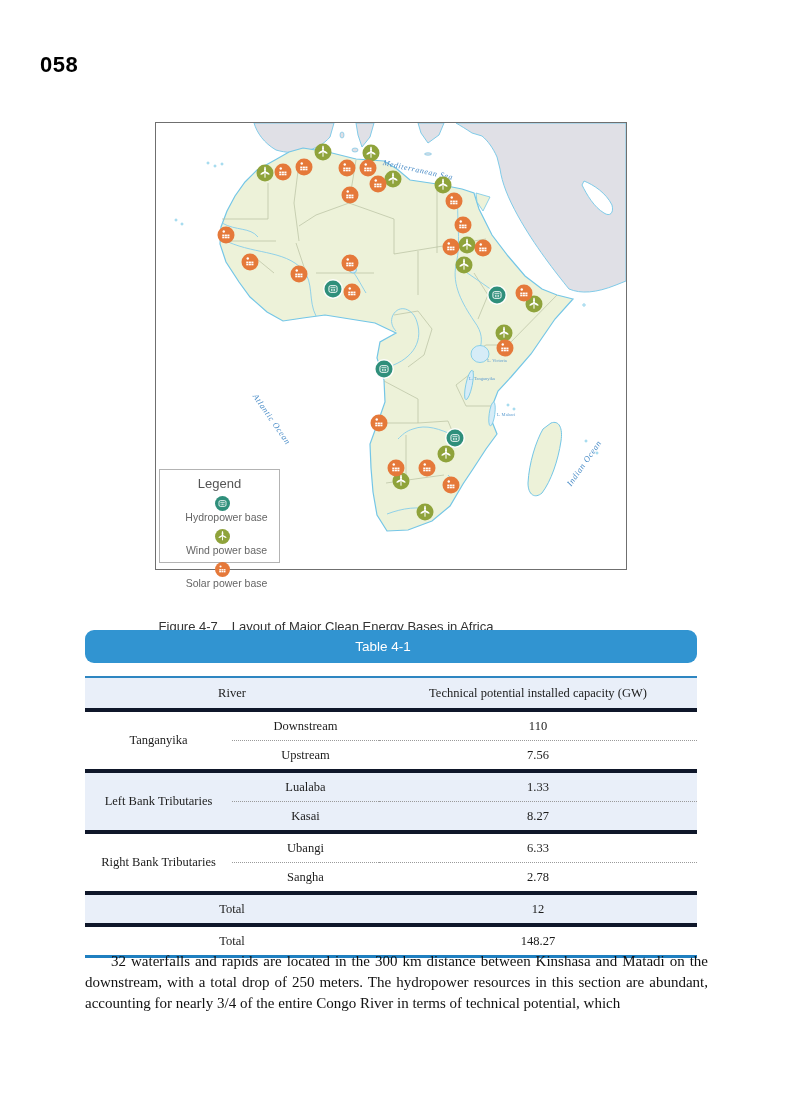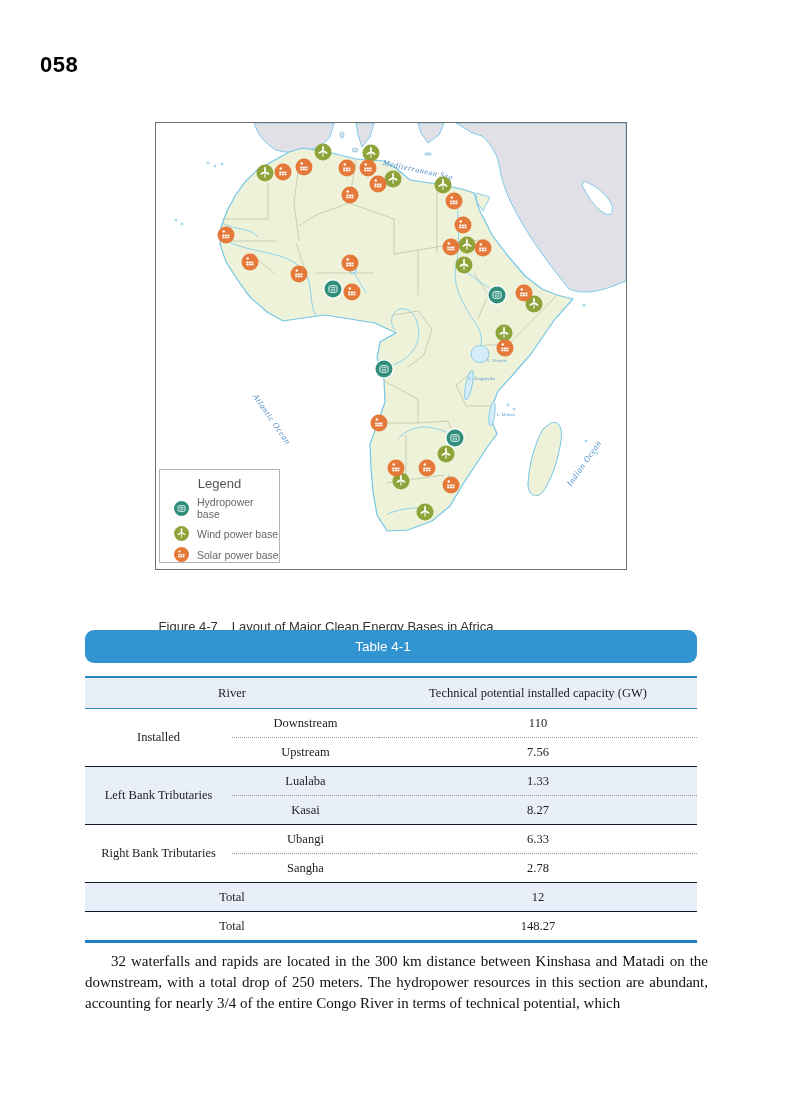--- a/index.html
+++ b/index.html
@@ -40,7 +40,7 @@
     padding:6px 0 0 0;z-index:5;
   }
   .legend-title{text-align:center;font-size:13px;color:#555;margin-bottom:5px;}
-  .legend-item{display:flex;align-items:center;margin:0 0 6px 14px;}
+  .legend-item{display:flex;align-items:center;margin:0 0 6px 14px;flex-direction:column;}
   .legend-item .dot{
     width:15px;height:15px;border-radius:50%;margin-right:8px;flex:0 0 15px;
     display:flex;align-items:center;justify-content:center;

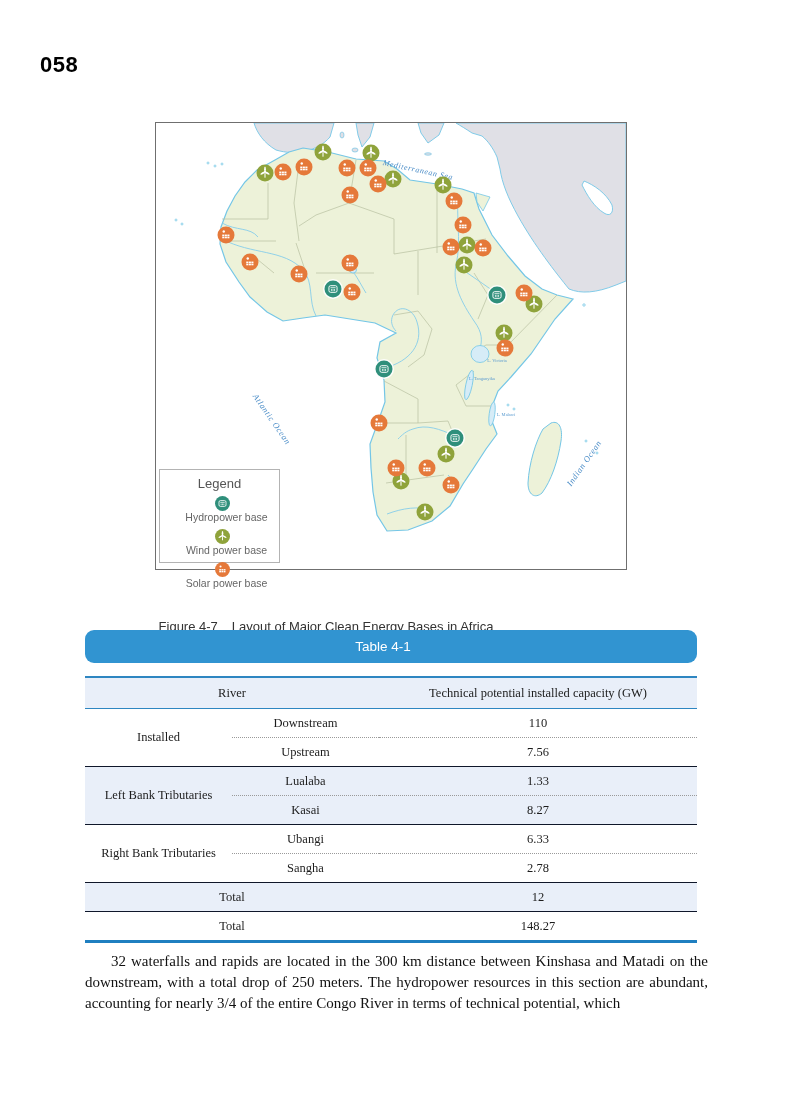--- a/index.html
+++ b/index.html
@@ -74,7 +74,7 @@
   }
   .cap-table td{height:26px;text-align:center;vertical-align:middle;}
   .cap-table tr.shade td{background:#e9eff9;}
-  .cap-table tr.group-start td{border-top:1px solid #0f172a;}
+  .cap-table tr.group-start td{border-top:4px solid #0f172a;}
   .cap-table td.dot{border-top:1px dotted #9a9a9a;}
   
   .body-text{

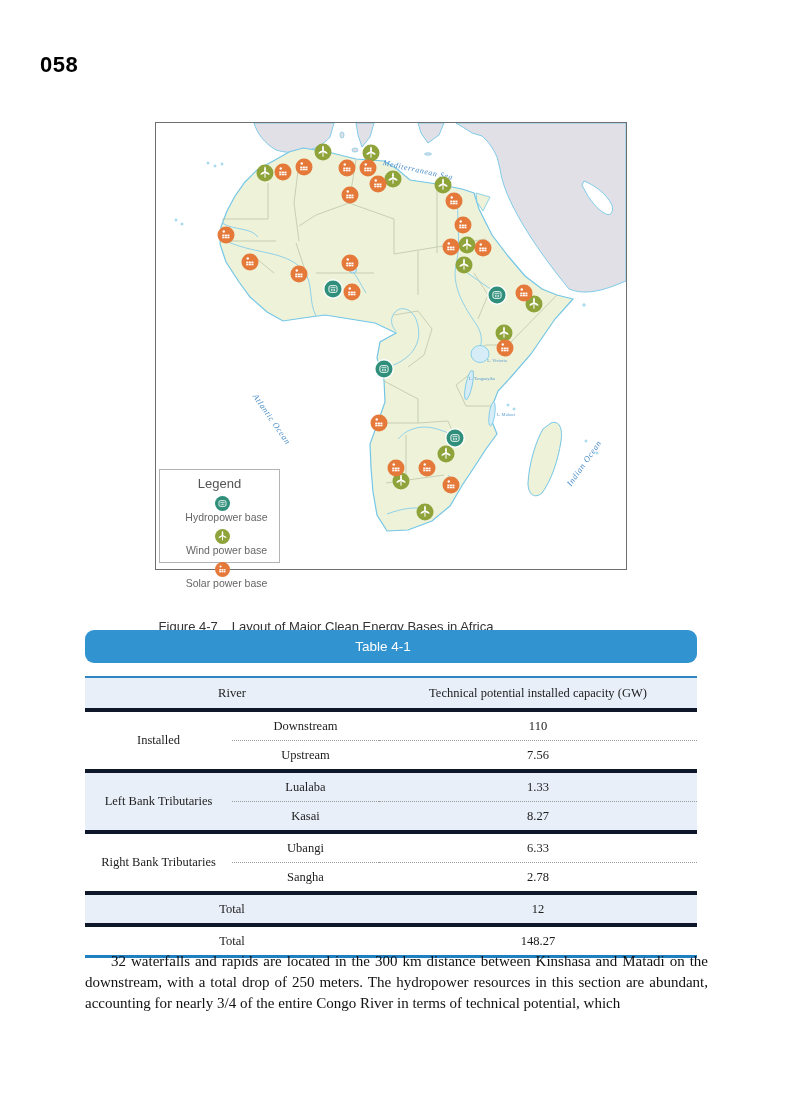--- a/index.html
+++ b/index.html
@@ -459,7 +459,7 @@
   </thead>
   <tbody>
       <tr class="group-start">
-        <td rowspan="2">Installed</td>
+        <td rowspan="2">Tanganyika</td>
         <td>Downstream</td>
         <td>110</td>
       </tr>

